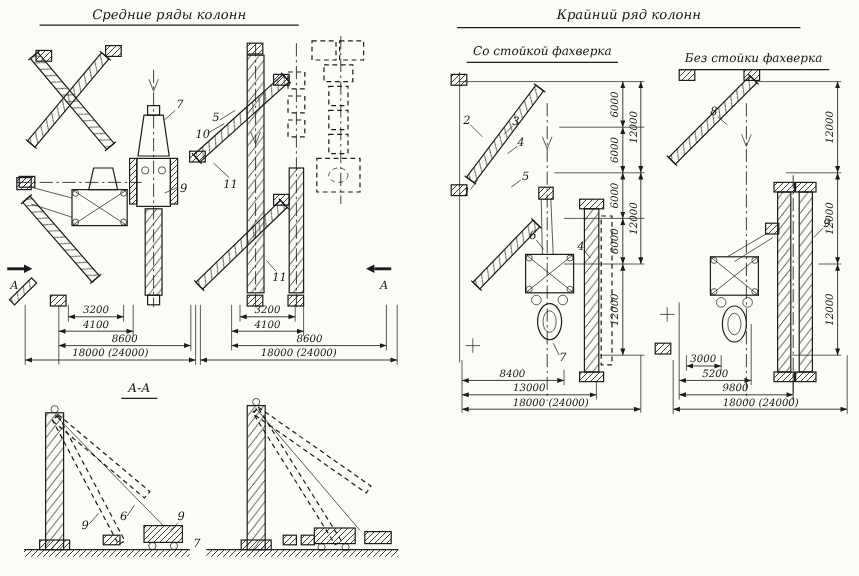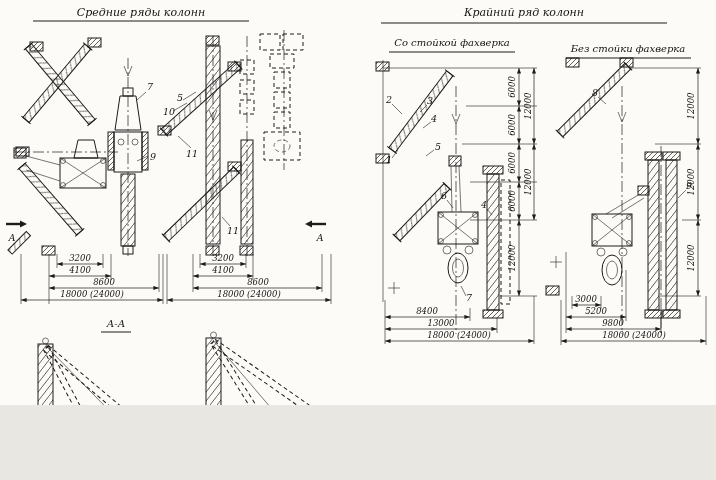--- a/index.html
+++ b/index.html
@@ -3,7 +3,7 @@
 <meta charset="utf-8">
 <style>
   html,body{margin:0;padding:0;background:#e9e7e2;}
-  .page{width:716px;height:405px;background:#fcfbf7;position:relative;overflow:hidden;}
+  .page{width:716px;height:480px;background:#fcfbf7;position:relative;overflow:hidden;}
   svg{display:block;}
   .ln{stroke:#1c1c1c;stroke-width:1;fill:none;}
   .thin{stroke:#1c1c1c;stroke-width:.6;fill:none;}

